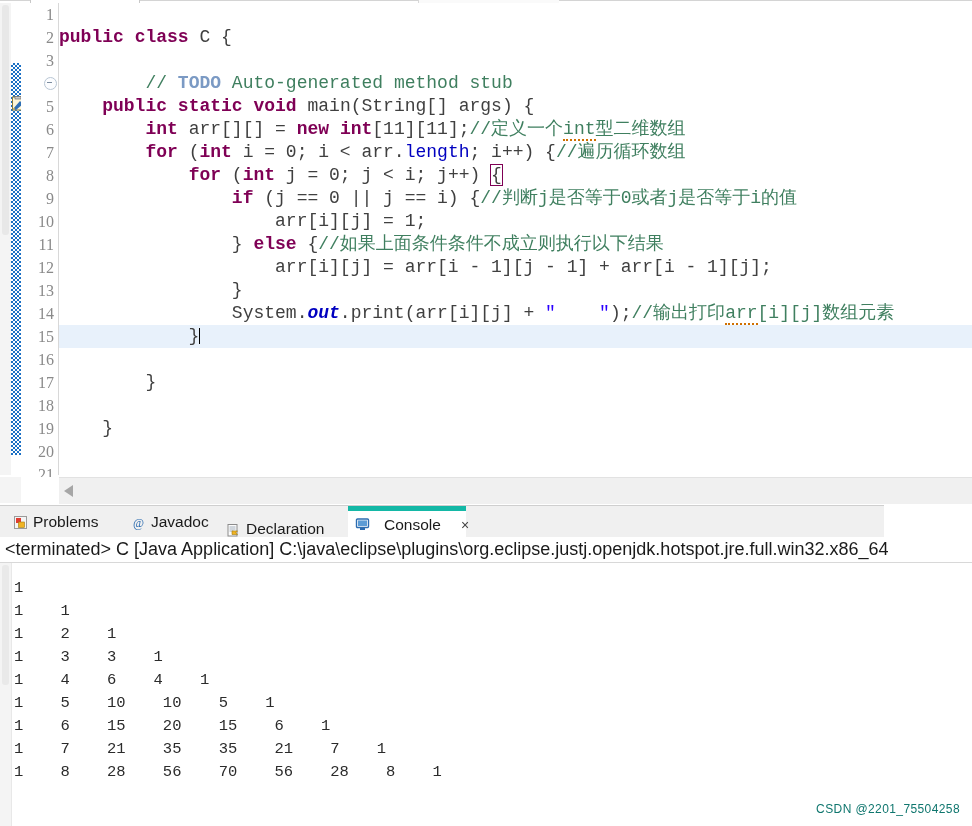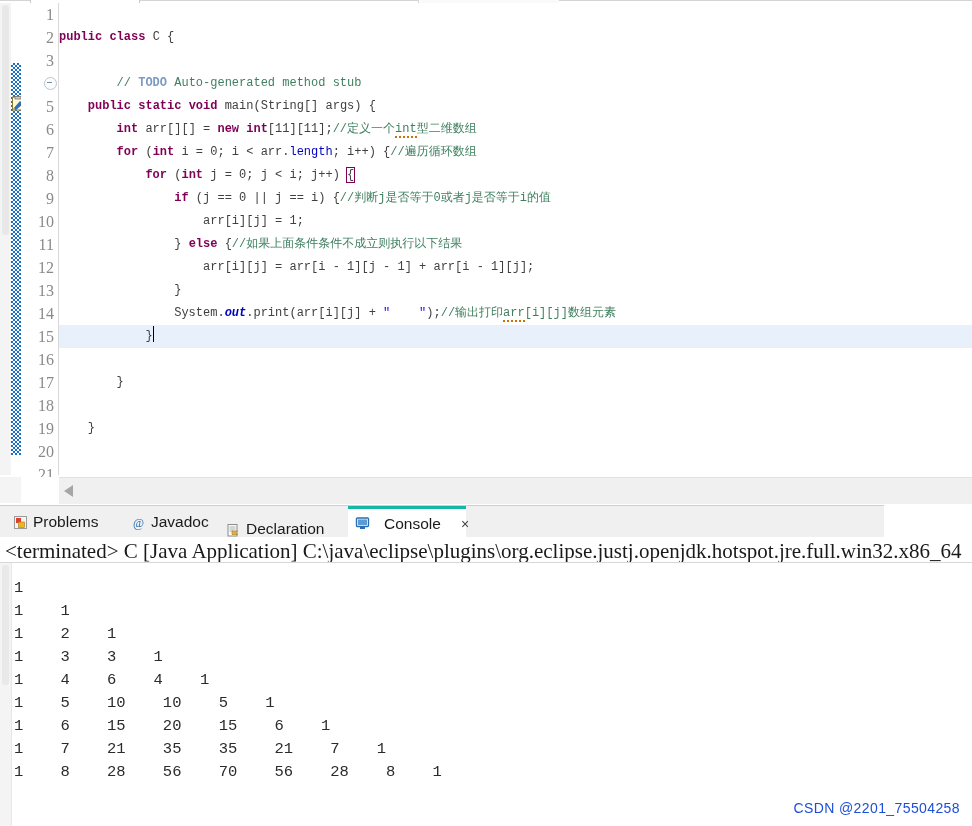--- a/index.html
+++ b/index.html
@@ -43,7 +43,7 @@
   
   .code{position:absolute;left:59px;top:3px;width:913px;height:472px;background:#ffffff;overflow:hidden;}
   .cl{position:relative;height:23px;line-height:23px;white-space:pre;
-      font-family:"Liberation Mono","DejaVu Sans Mono",monospace;font-size:12px;color:#404040;}
+      font-family:"Liberation Mono","DejaVu Sans Mono",monospace;font-size:18px;color:#404040;}
   .cl.hl{background:#e8f1fb;}
   .kw{color:#7f0055;font-weight:bold;}
   .cm{color:#3f7f5f;}

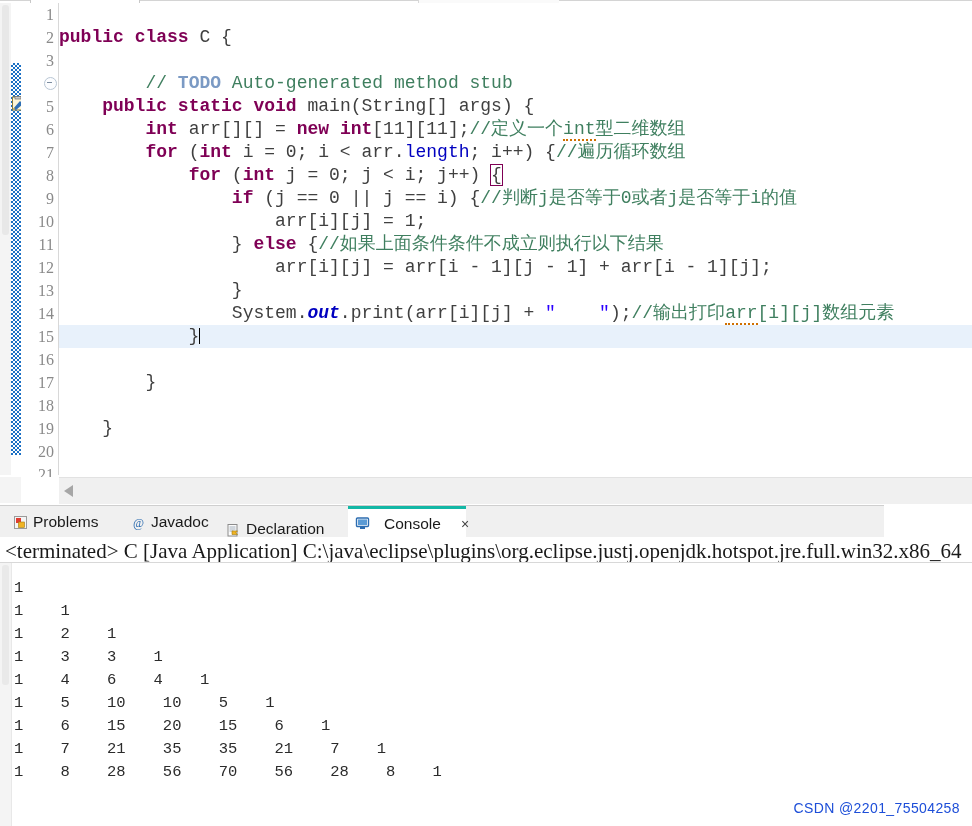--- a/index.html
+++ b/index.html
@@ -67,7 +67,7 @@
   .tabrow{position:absolute;left:0;top:0;width:884px;height:32px;background:#f0f0f0;border-top:1px solid #cfcfcf;}
   .tab{position:absolute;top:0;height:32px;display:flex;align-items:center;gap:5px;padding:0 7px;
        font-family:"Liberation Sans",sans-serif;font-size:15.5px;color:#1a1a1a;box-sizing:border-box;}
-  .tab.active{background:#ffffff;border-top:3px solid #14b8a6;gap:14px;}
+  .tab.active{background:#ffffff;border-top:5px solid #14b8a6;gap:14px;}
   .tab .x{font-size:14px;color:#444;margin-left:6px;}
   .launchline{position:absolute;left:0;top:32px;width:972px;height:25px;background:#ffffff;}
   .launchline span{position:absolute;left:5px;top:2px;font-family:Liberation Serif, serif;font-size:21px;color:#1a1a1a;white-space:nowrap;}

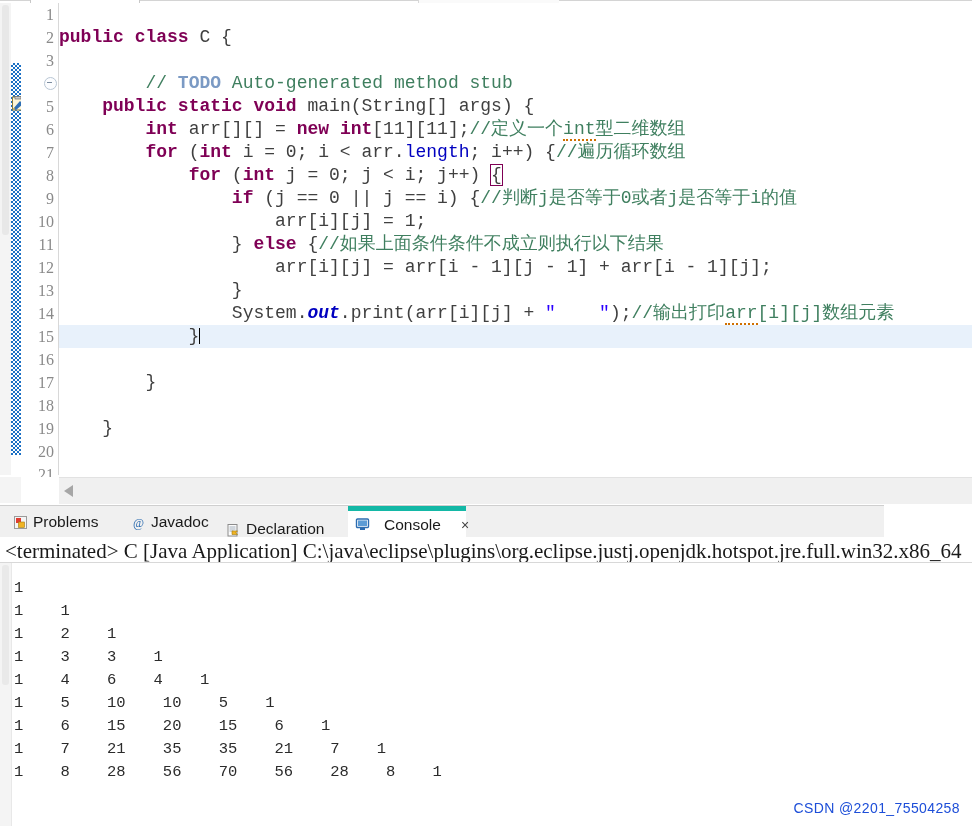--- a/index.html
+++ b/index.html
@@ -70,7 +70,7 @@
   .tab.active{background:#ffffff;border-top:5px solid #14b8a6;gap:14px;}
   .tab .x{font-size:14px;color:#444;margin-left:6px;}
   .launchline{position:absolute;left:0;top:32px;width:972px;height:25px;background:#ffffff;}
-  .launchline span{position:absolute;left:5px;top:2px;font-family:Liberation Serif, serif;font-size:21px;color:#1a1a1a;white-space:nowrap;}
+  .launchline span{position:absolute;left:5px;top:2px;font-family:Liberation Sans, sans-serif;font-size:18px;color:#1a1a1a;white-space:nowrap;}
   .console-body{position:absolute;left:0;top:57px;width:972px;height:264px;background:#ffffff;border-top:1px solid #d8d8d8;}
   .cons-vscroll{position:absolute;left:0;top:0;width:11px;height:264px;background:#f4f4f4;border-right:1px solid #e8e8e8;}
   .cons-vthumb{position:absolute;left:2px;top:2px;width:7px;height:120px;background:#e9e9e9;border-radius:3px;}

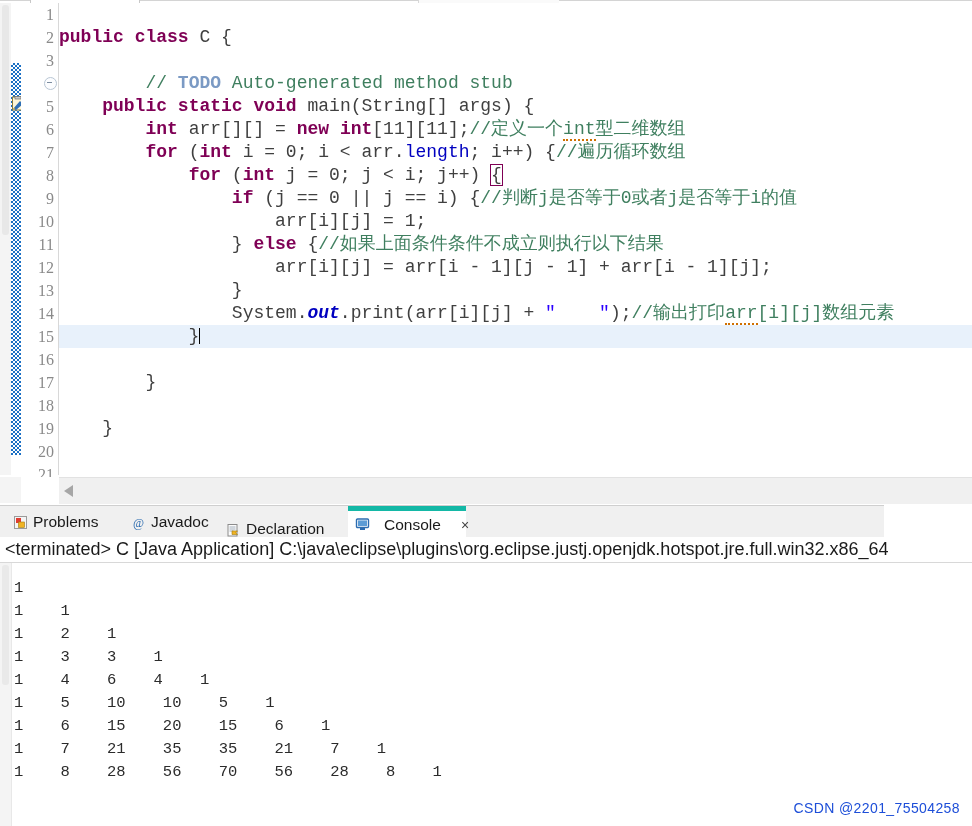--- a/index.html
+++ b/index.html
@@ -78,7 +78,7 @@
   .oline{height:23px;line-height:23px;white-space:pre;
          font-family:"Liberation Mono","DejaVu Sans Mono",monospace;font-size:15.5px;color:#2b2b2b;}
   .watermark{position:absolute;right:12px;bottom:10px;font-family:"Liberation Sans",sans-serif;
-             font-size:14px;color:#1d4ed8;letter-spacing:.4px;}
+             font-size:12px;color:#0f766e;letter-spacing:.4px;}
 
   
   .ic{display:inline-block;position:relative;width:15px;height:15px;vertical-align:-3px;}

